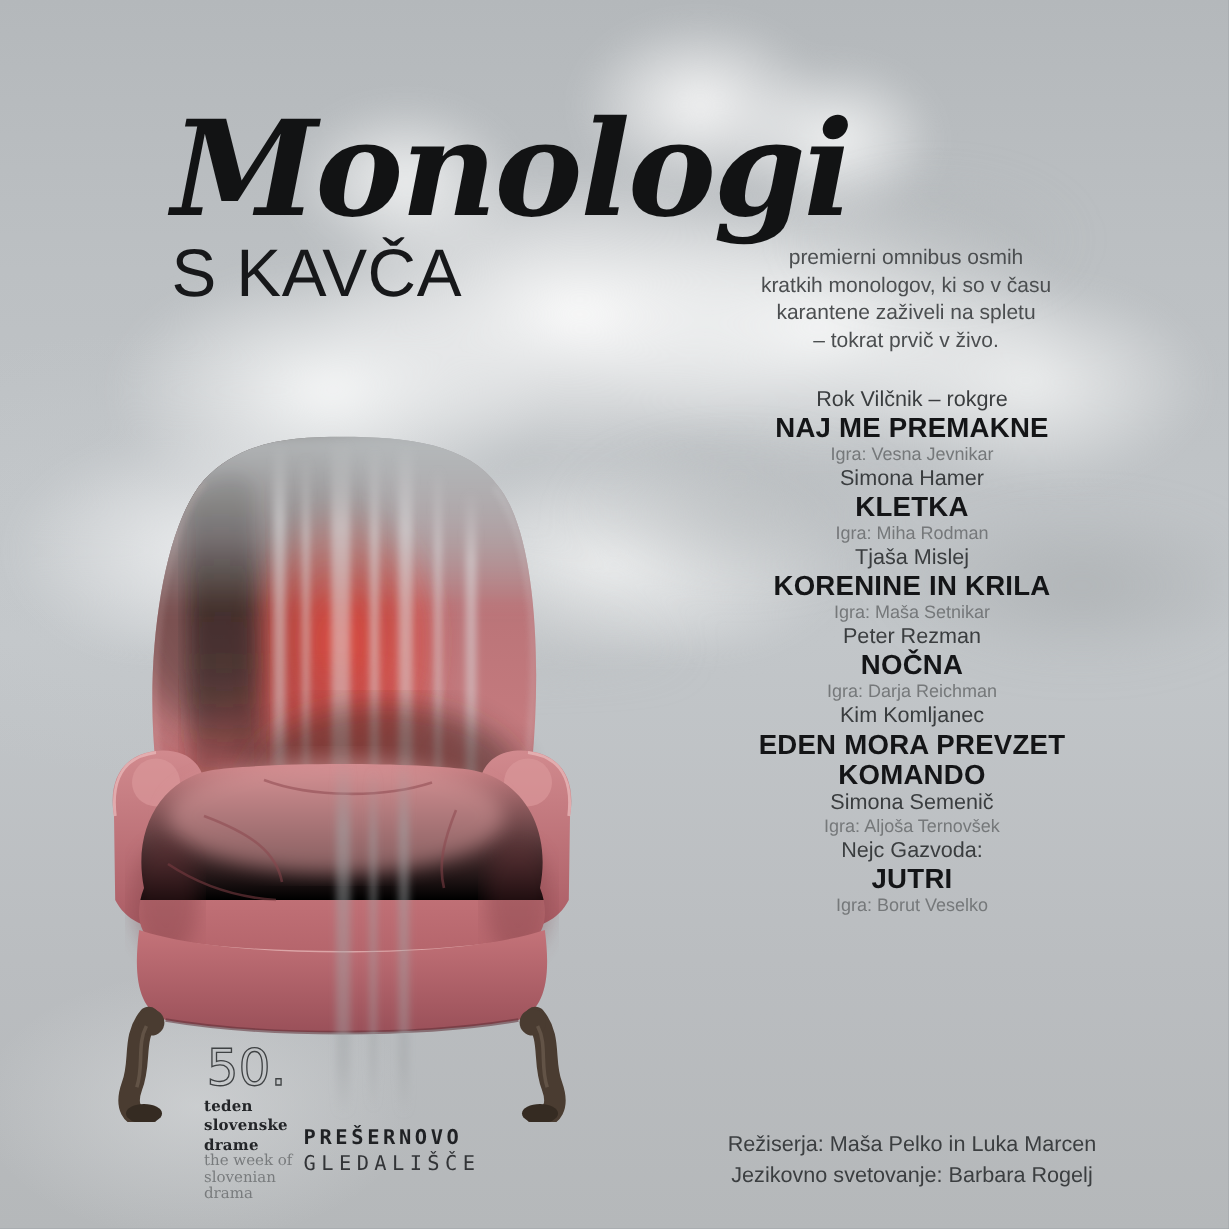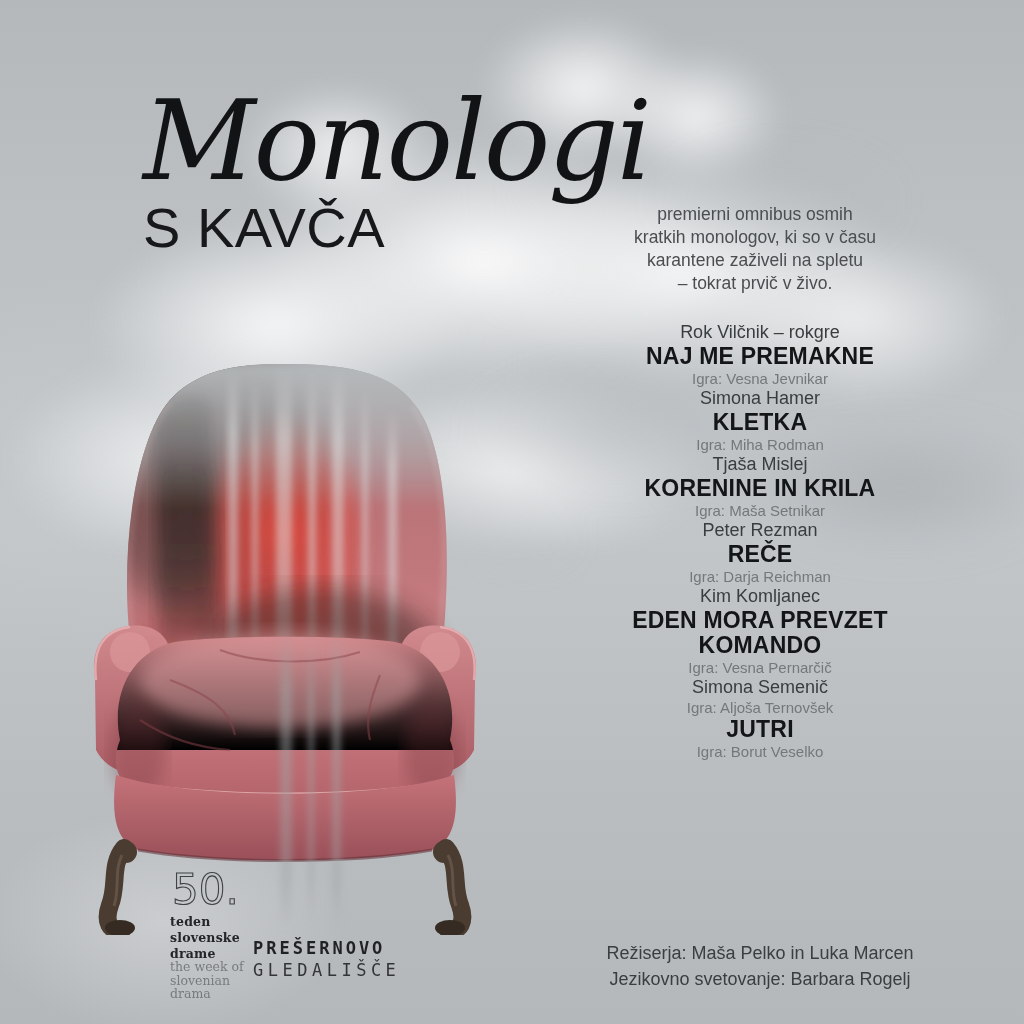--- a/index.html
+++ b/index.html
@@ -40,7 +40,7 @@
   
   .title-block{position:absolute;left:143px;top:84px;z-index:5;}
   .title-italic{
-    margin:0;font-family:"DejaVu Serif","Liberation Serif",serif;font-style:italic;font-weight:400;
+    margin:0;font-family:"DejaVu Serif","Liberation Serif",serif;font-style:italic;font-weight:700;
     font-size:110px;line-height:1.04;color:#121314;letter-spacing:-2px;
   }
   .title-bold{

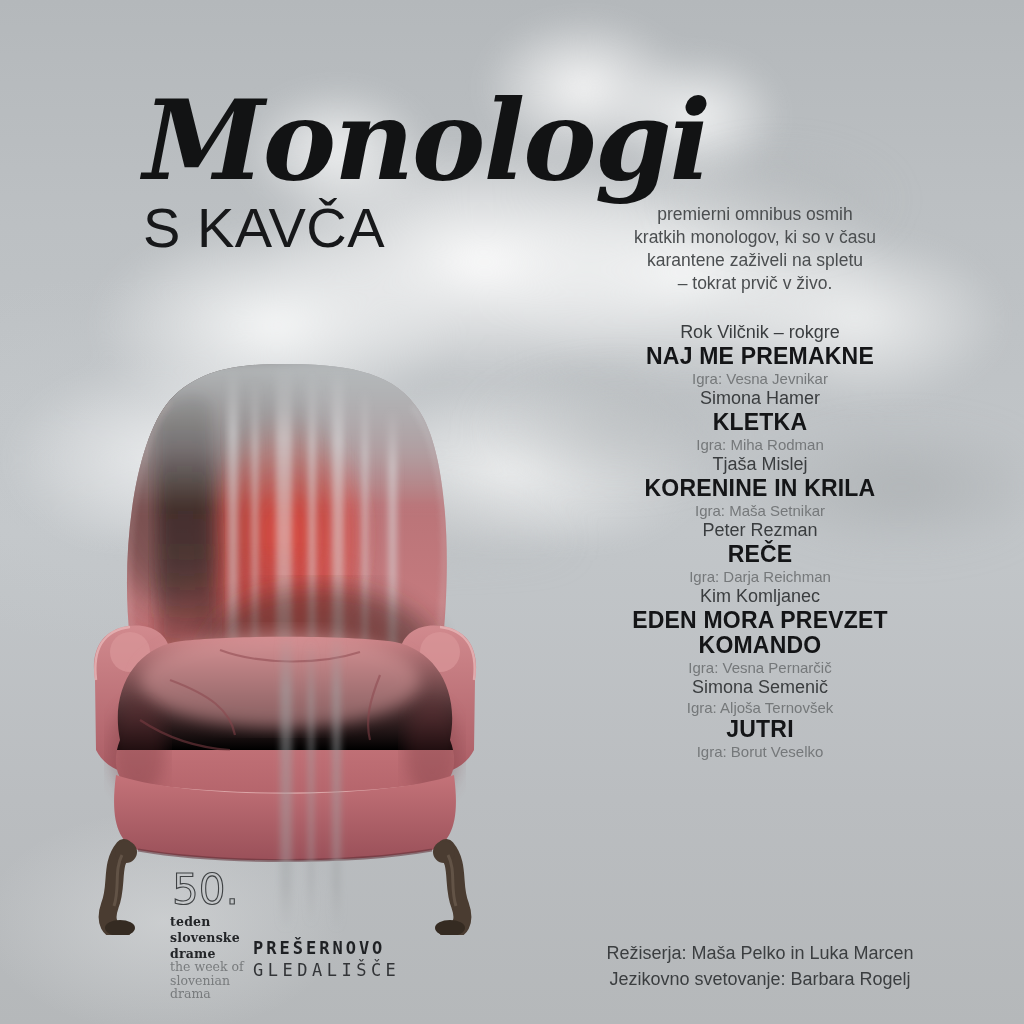--- a/index.html
+++ b/index.html
@@ -241,7 +241,7 @@
     </div>
     <div class="entry">
       <div class="author">Peter Rezman</div>
-      <div class="mtitle">REČE</div>
+      <div class="mtitle">NOČNA</div>
       <div class="actor">Igra: Darja Reichman</div>
     </div>
     <div class="entry">

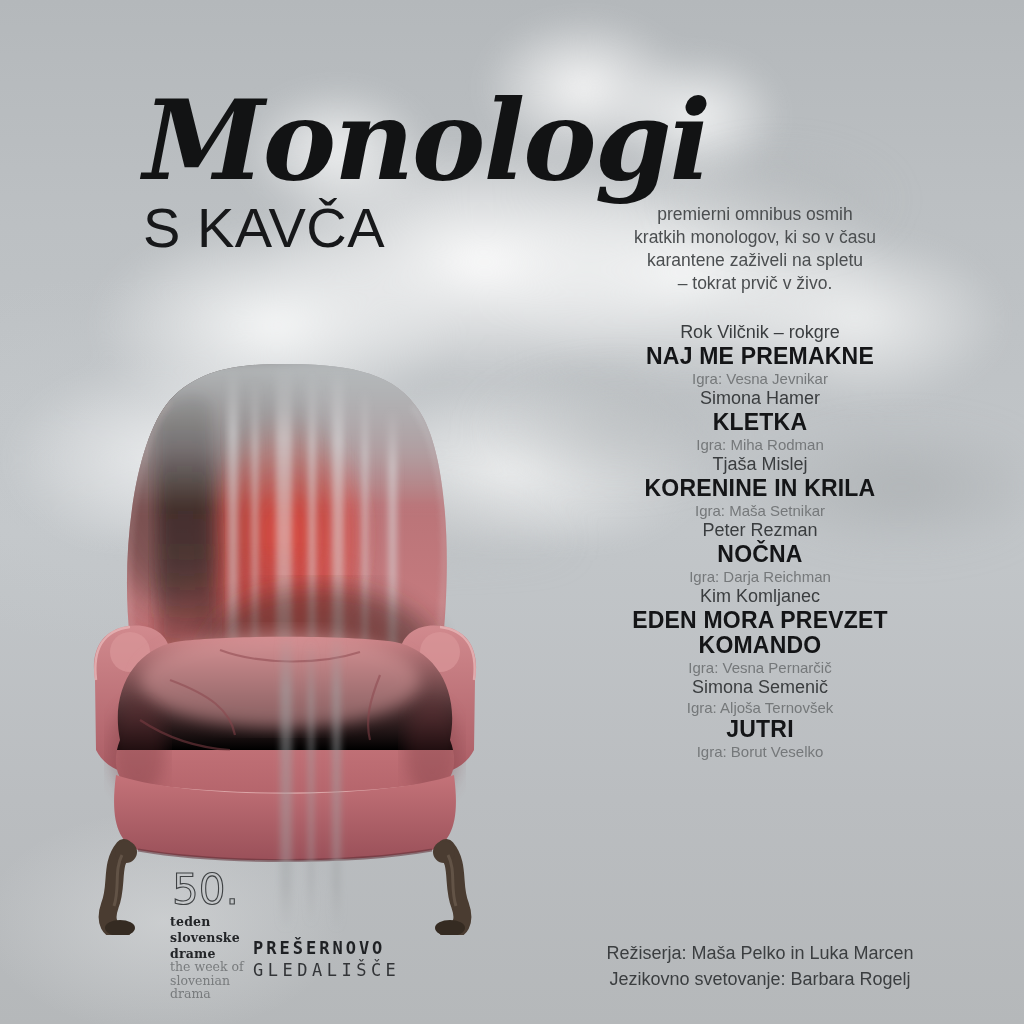--- a/index.html
+++ b/index.html
@@ -247,7 +247,6 @@
     <div class="entry">
       <div class="author">Kim Komljanec</div>
       <div class="mtitle">EDEN MORA PREVZET KOMANDO</div>
-      <div class="actor">Igra: Vesna Pernarčič</div>
     </div>
     <div class="entry">
       <div class="author">Simona Semenič</div>

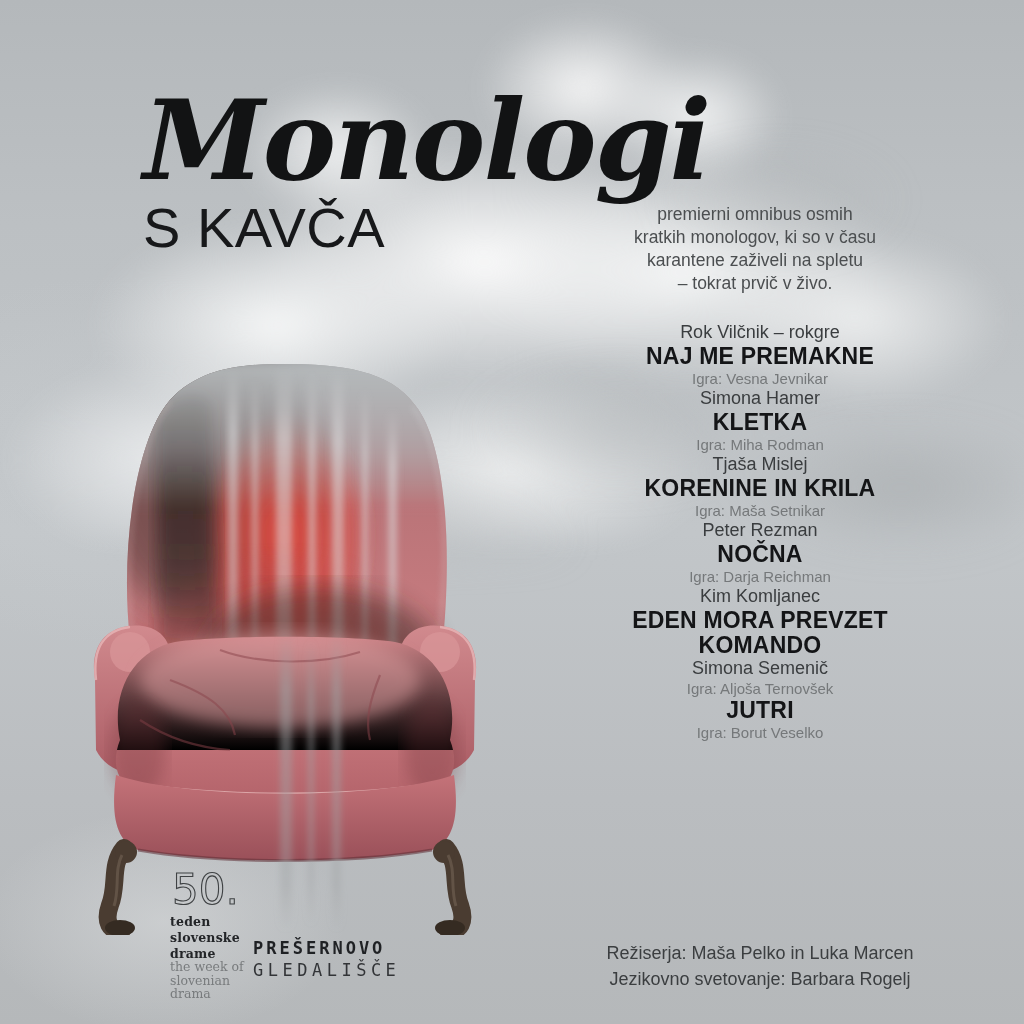--- a/index.html
+++ b/index.html
@@ -253,6 +253,7 @@
       <div class="actor">Igra: Aljoša Ternovšek</div>
     </div>
     <div class="entry">
+      <div class="author">Nejc Gazvoda:</div>
       <div class="mtitle">JUTRI</div>
       <div class="actor">Igra: Borut Veselko</div>
     </div>

